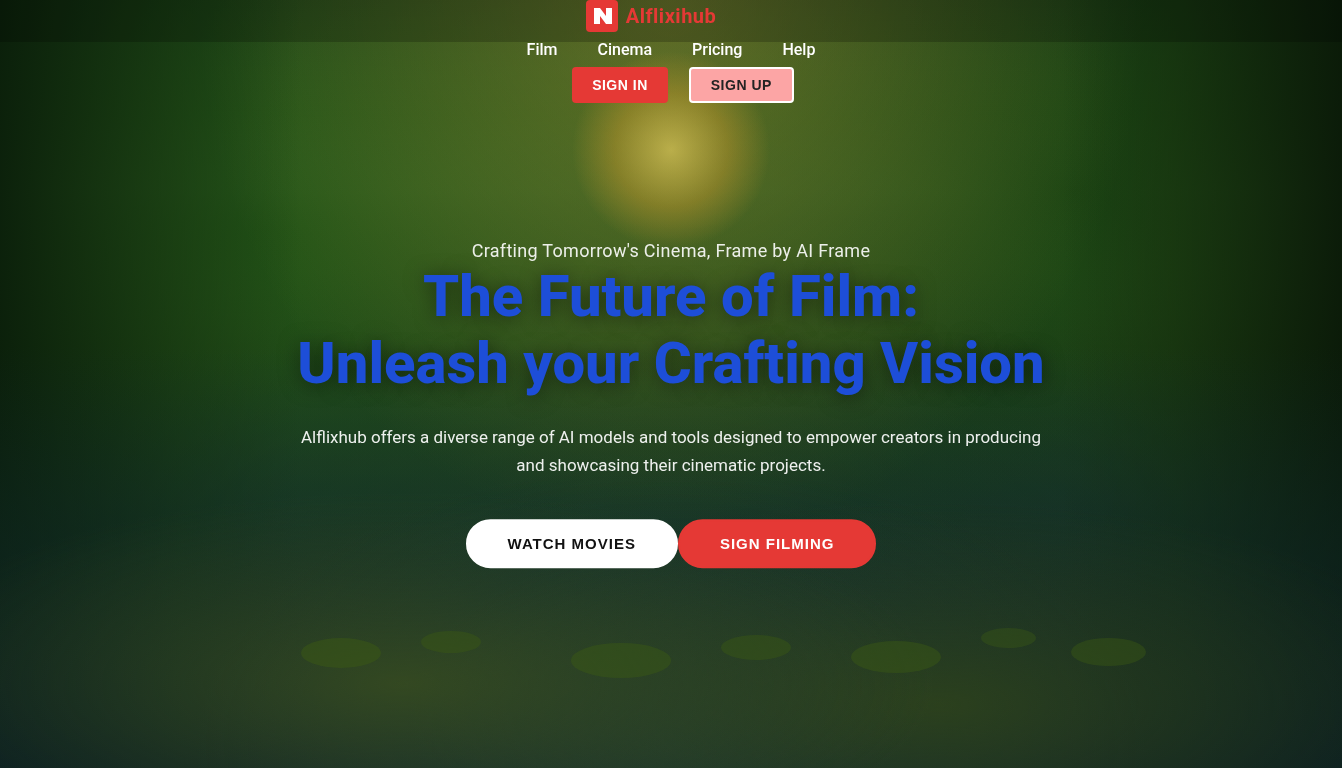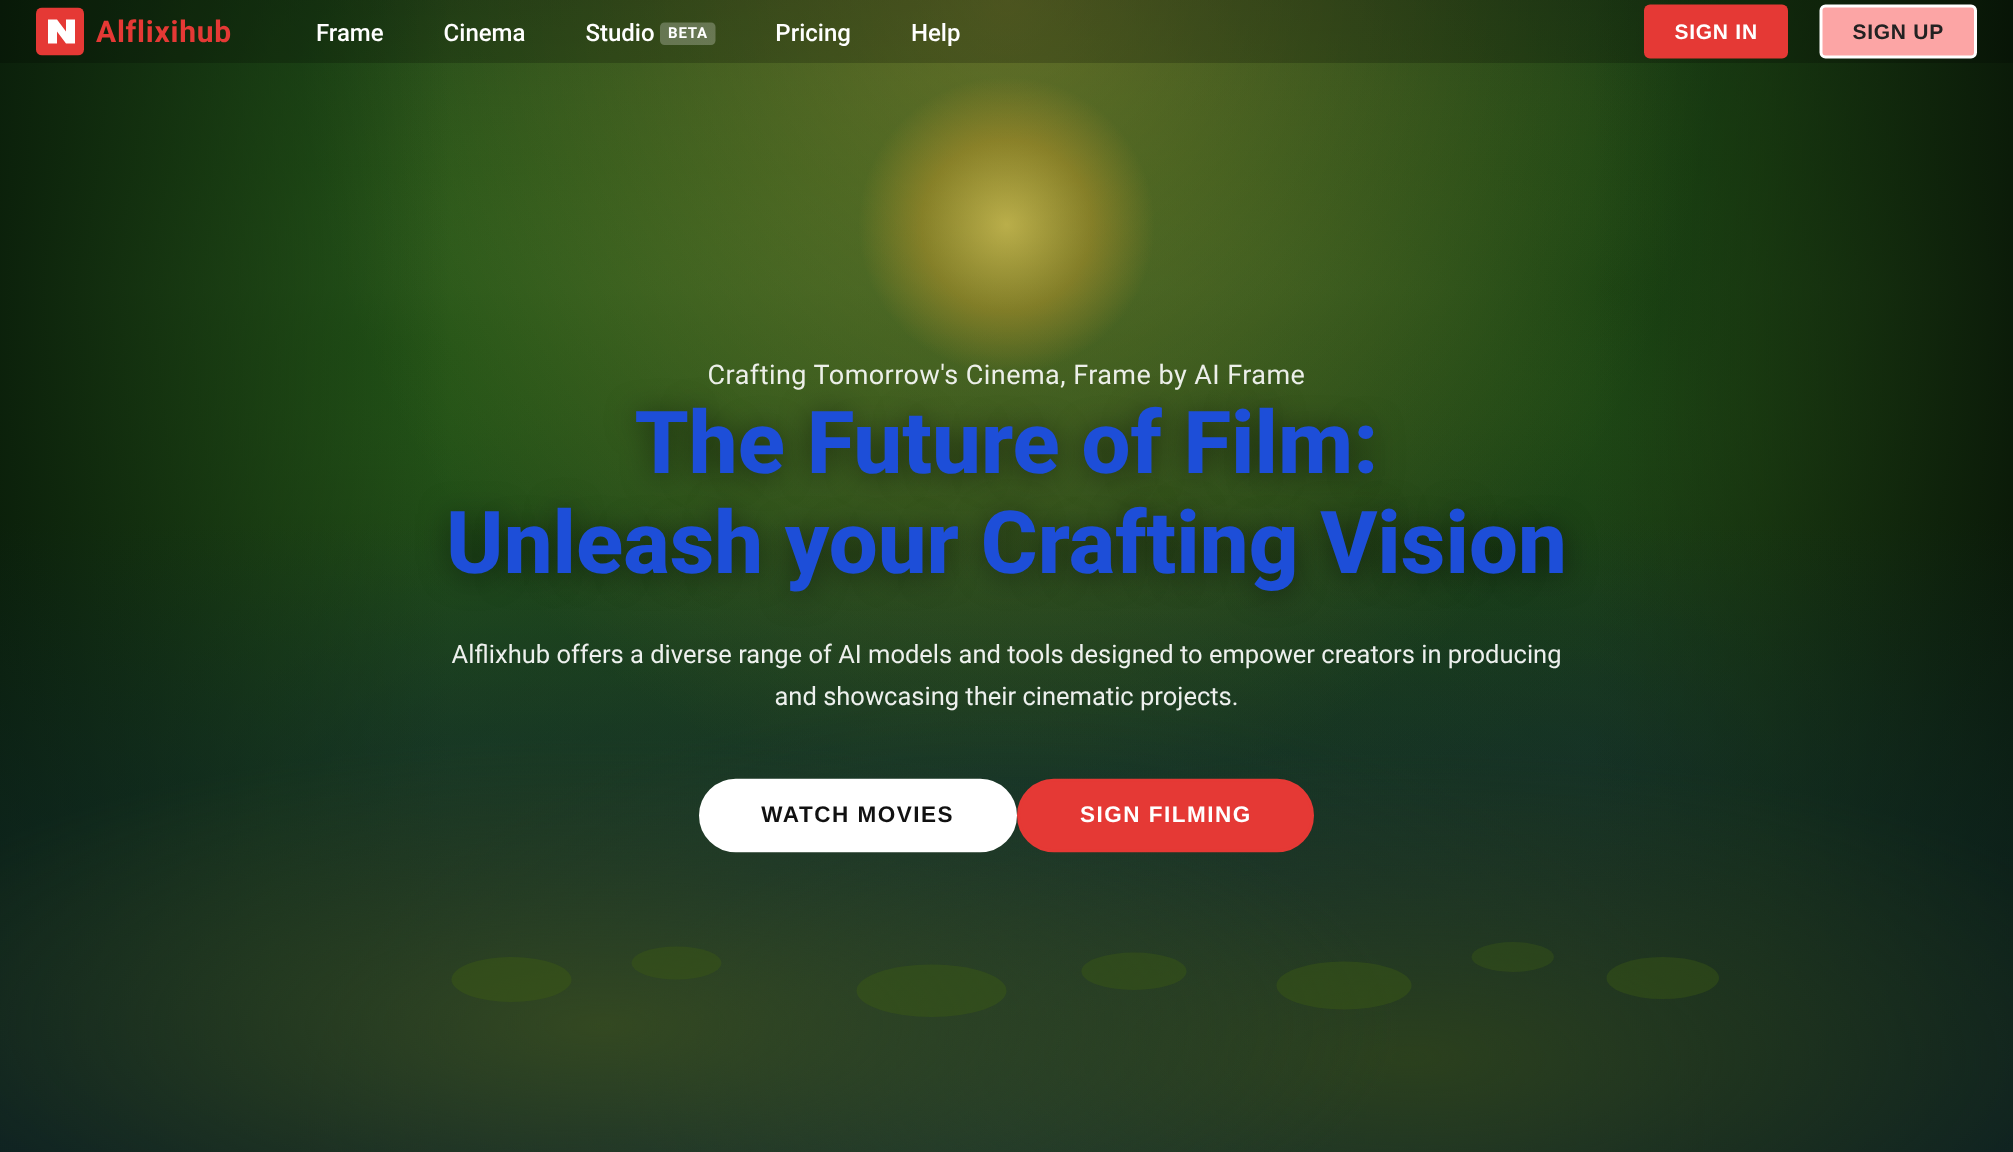--- a/index.html
+++ b/index.html
@@ -121,6 +121,7 @@
       padding: 0 24px;
       z-index: 10;
       background: rgba(0, 0, 0, 0.2);
+      flex-direction: column;
     }
 
     .logo-area {

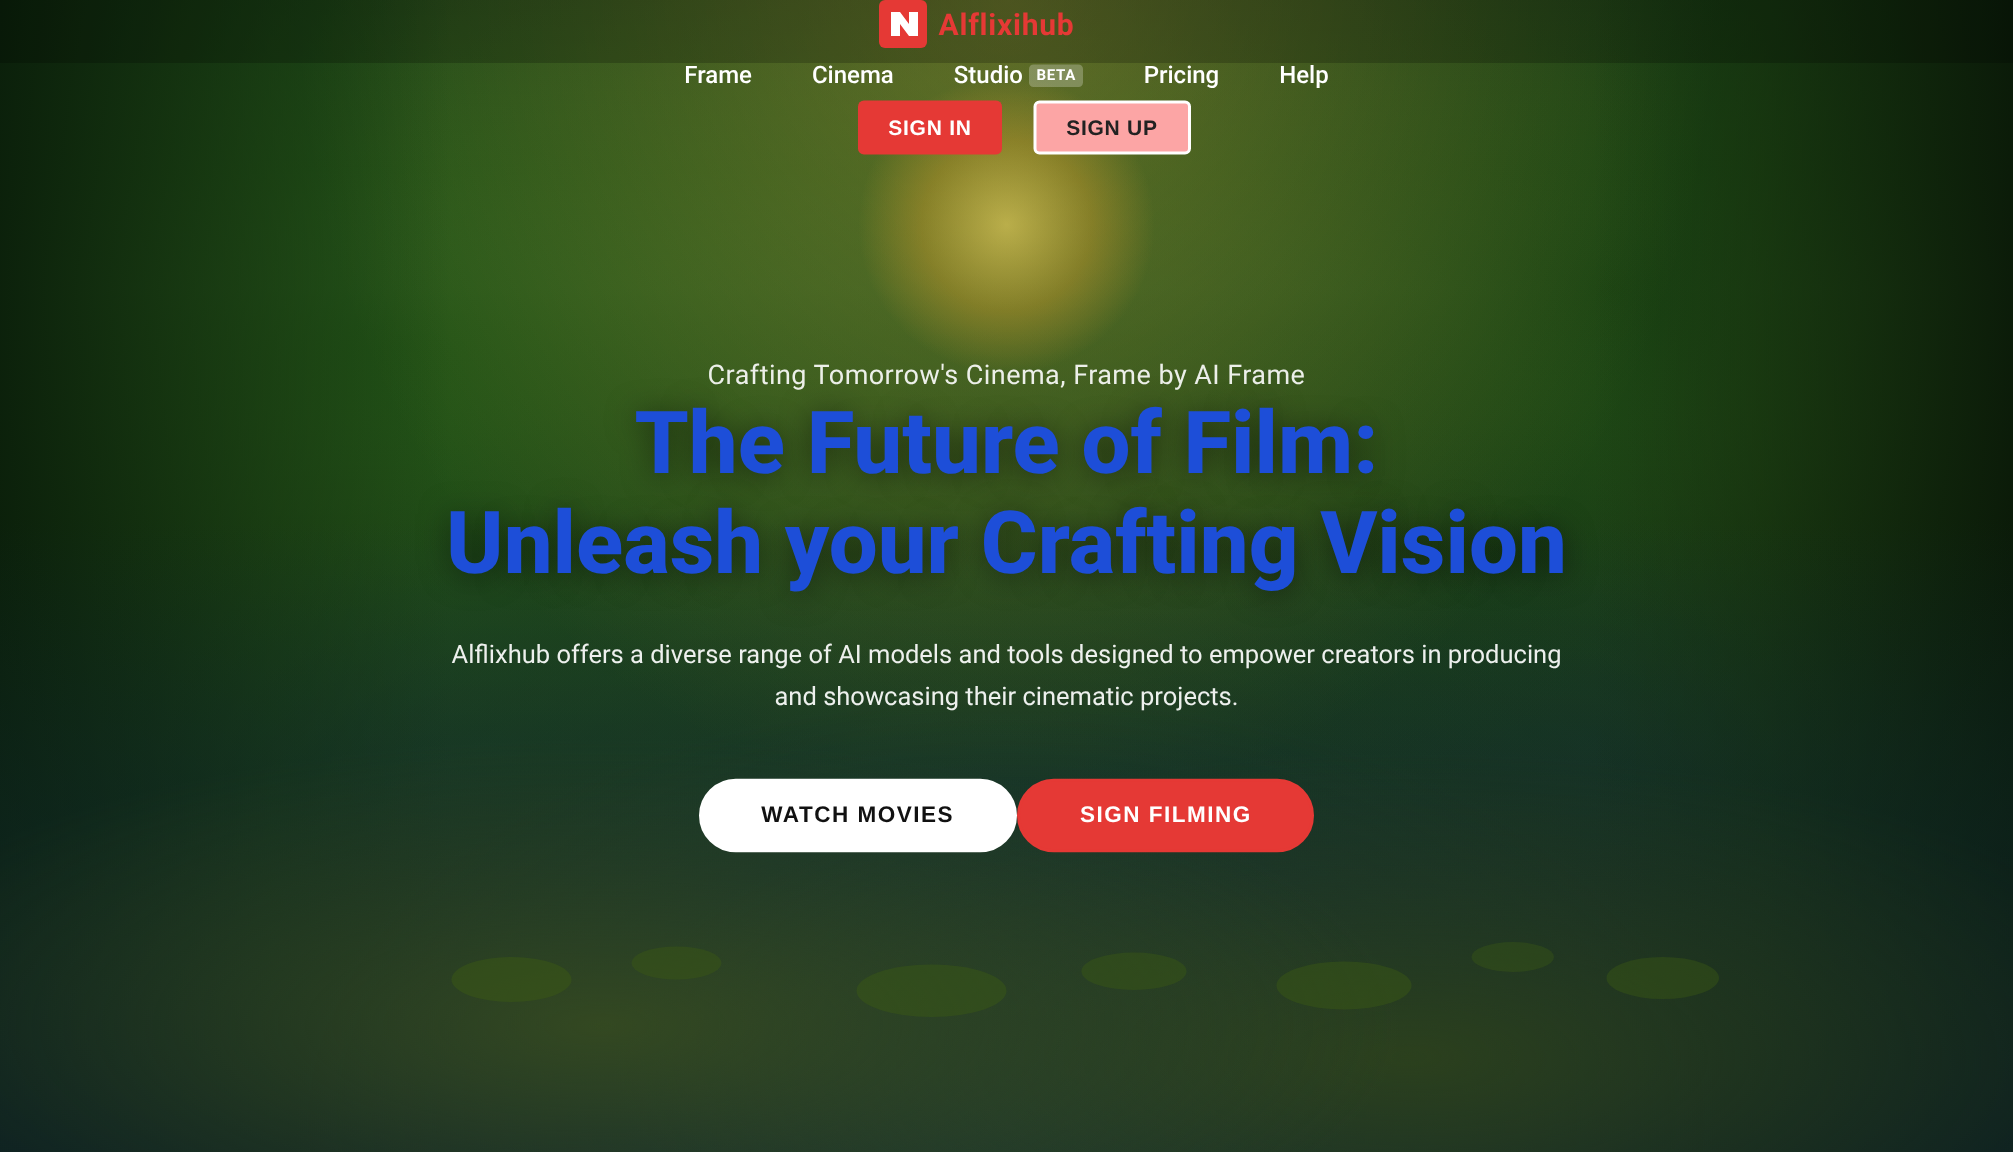--- a/index.html
+++ b/index.html
@@ -307,7 +307,7 @@
   </div>
 
   <div class="nav-links">
-    <a class="nav-link">Frame</a>
+    <a class="nav-link">Film</a>
     <a class="nav-link">Cinema</a>
     <a class="nav-link">
       <span>Studio</span><span class="beta-badge">BETA</span>

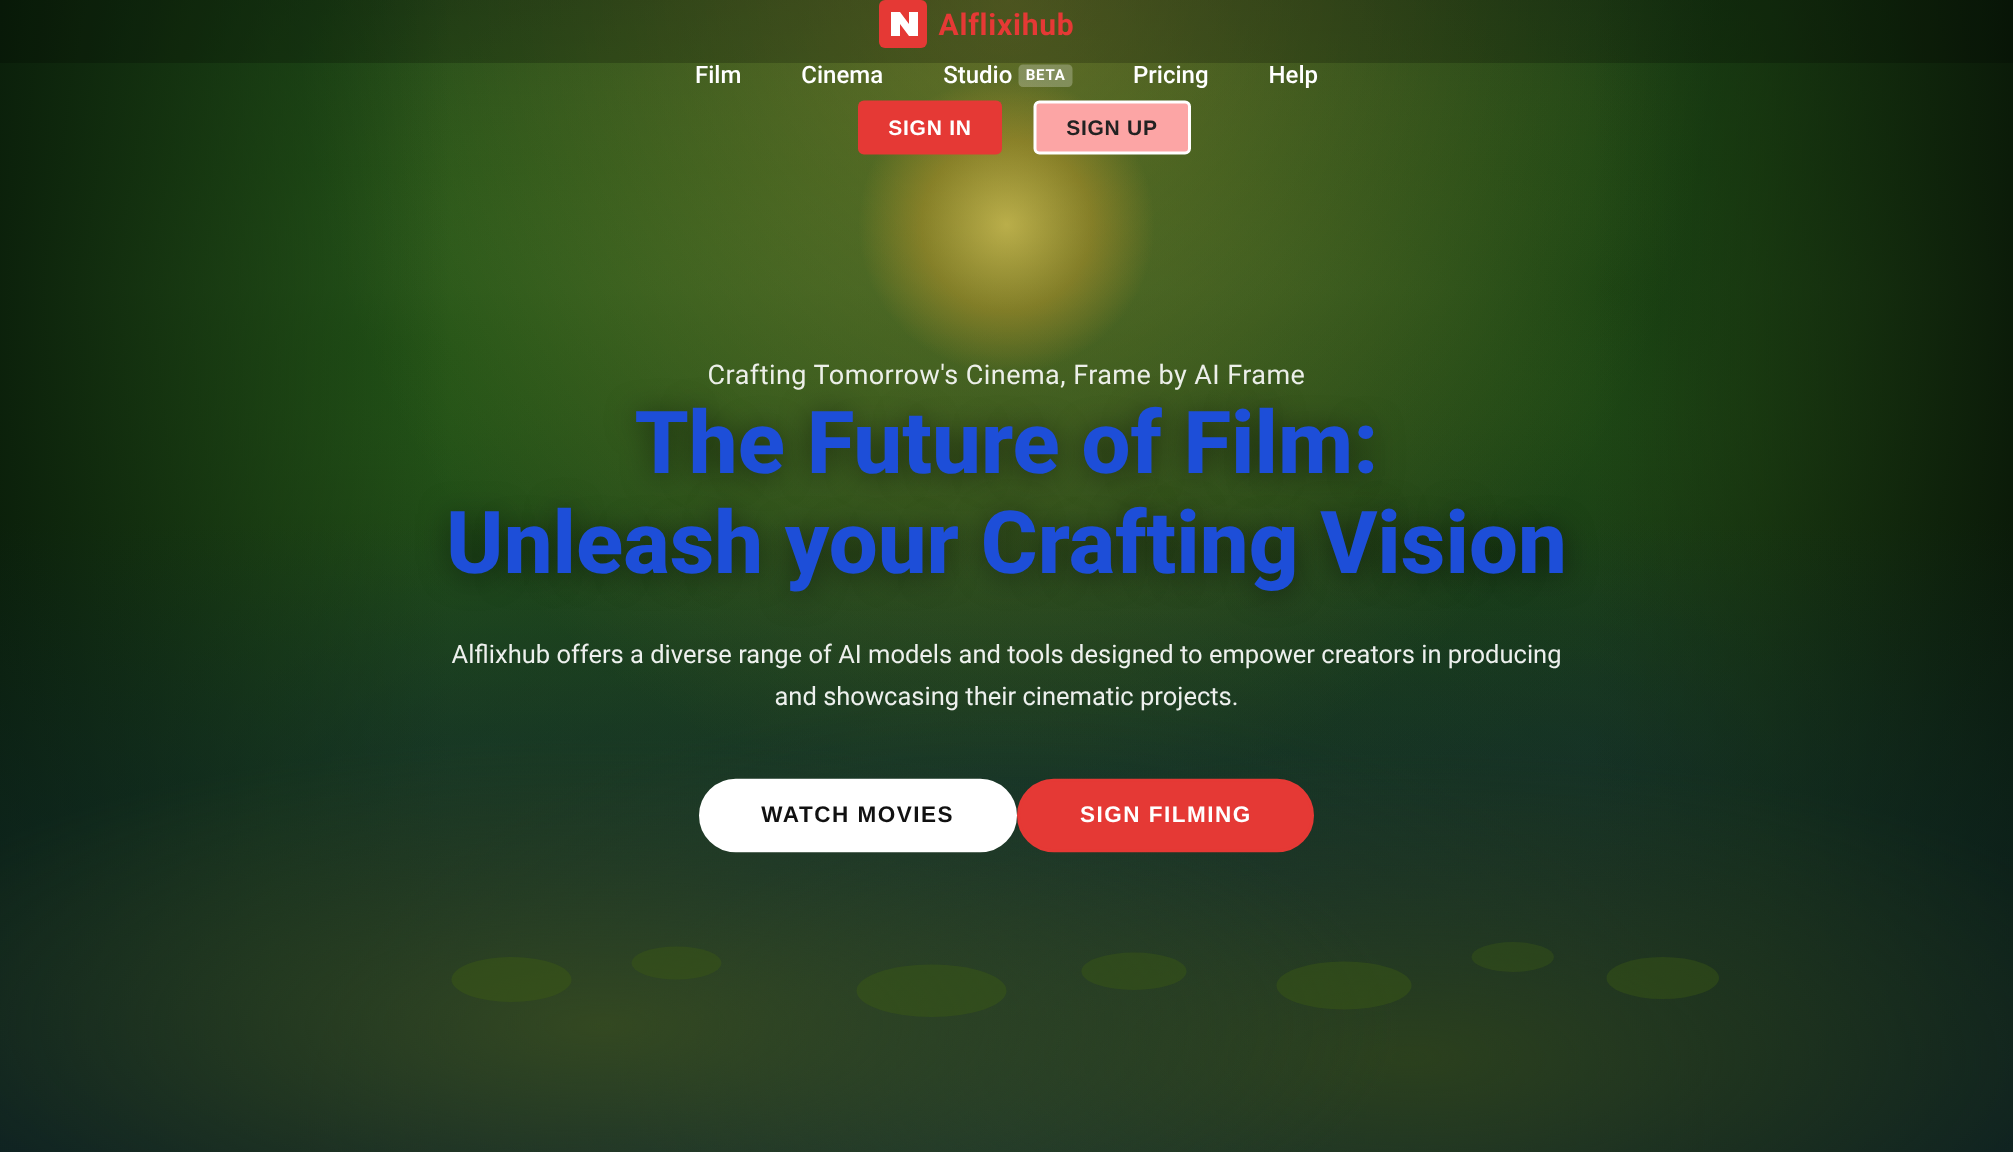--- a/index.html
+++ b/index.html
@@ -309,9 +309,6 @@
   <div class="nav-links">
     <a class="nav-link">Film</a>
     <a class="nav-link">Cinema</a>
-    <a class="nav-link">
-      <span>Studio</span><span class="beta-badge">BETA</span>
-    </a>
     <a class="nav-link">Pricing</a>
     <a class="nav-link">Help</a>
   </div>

